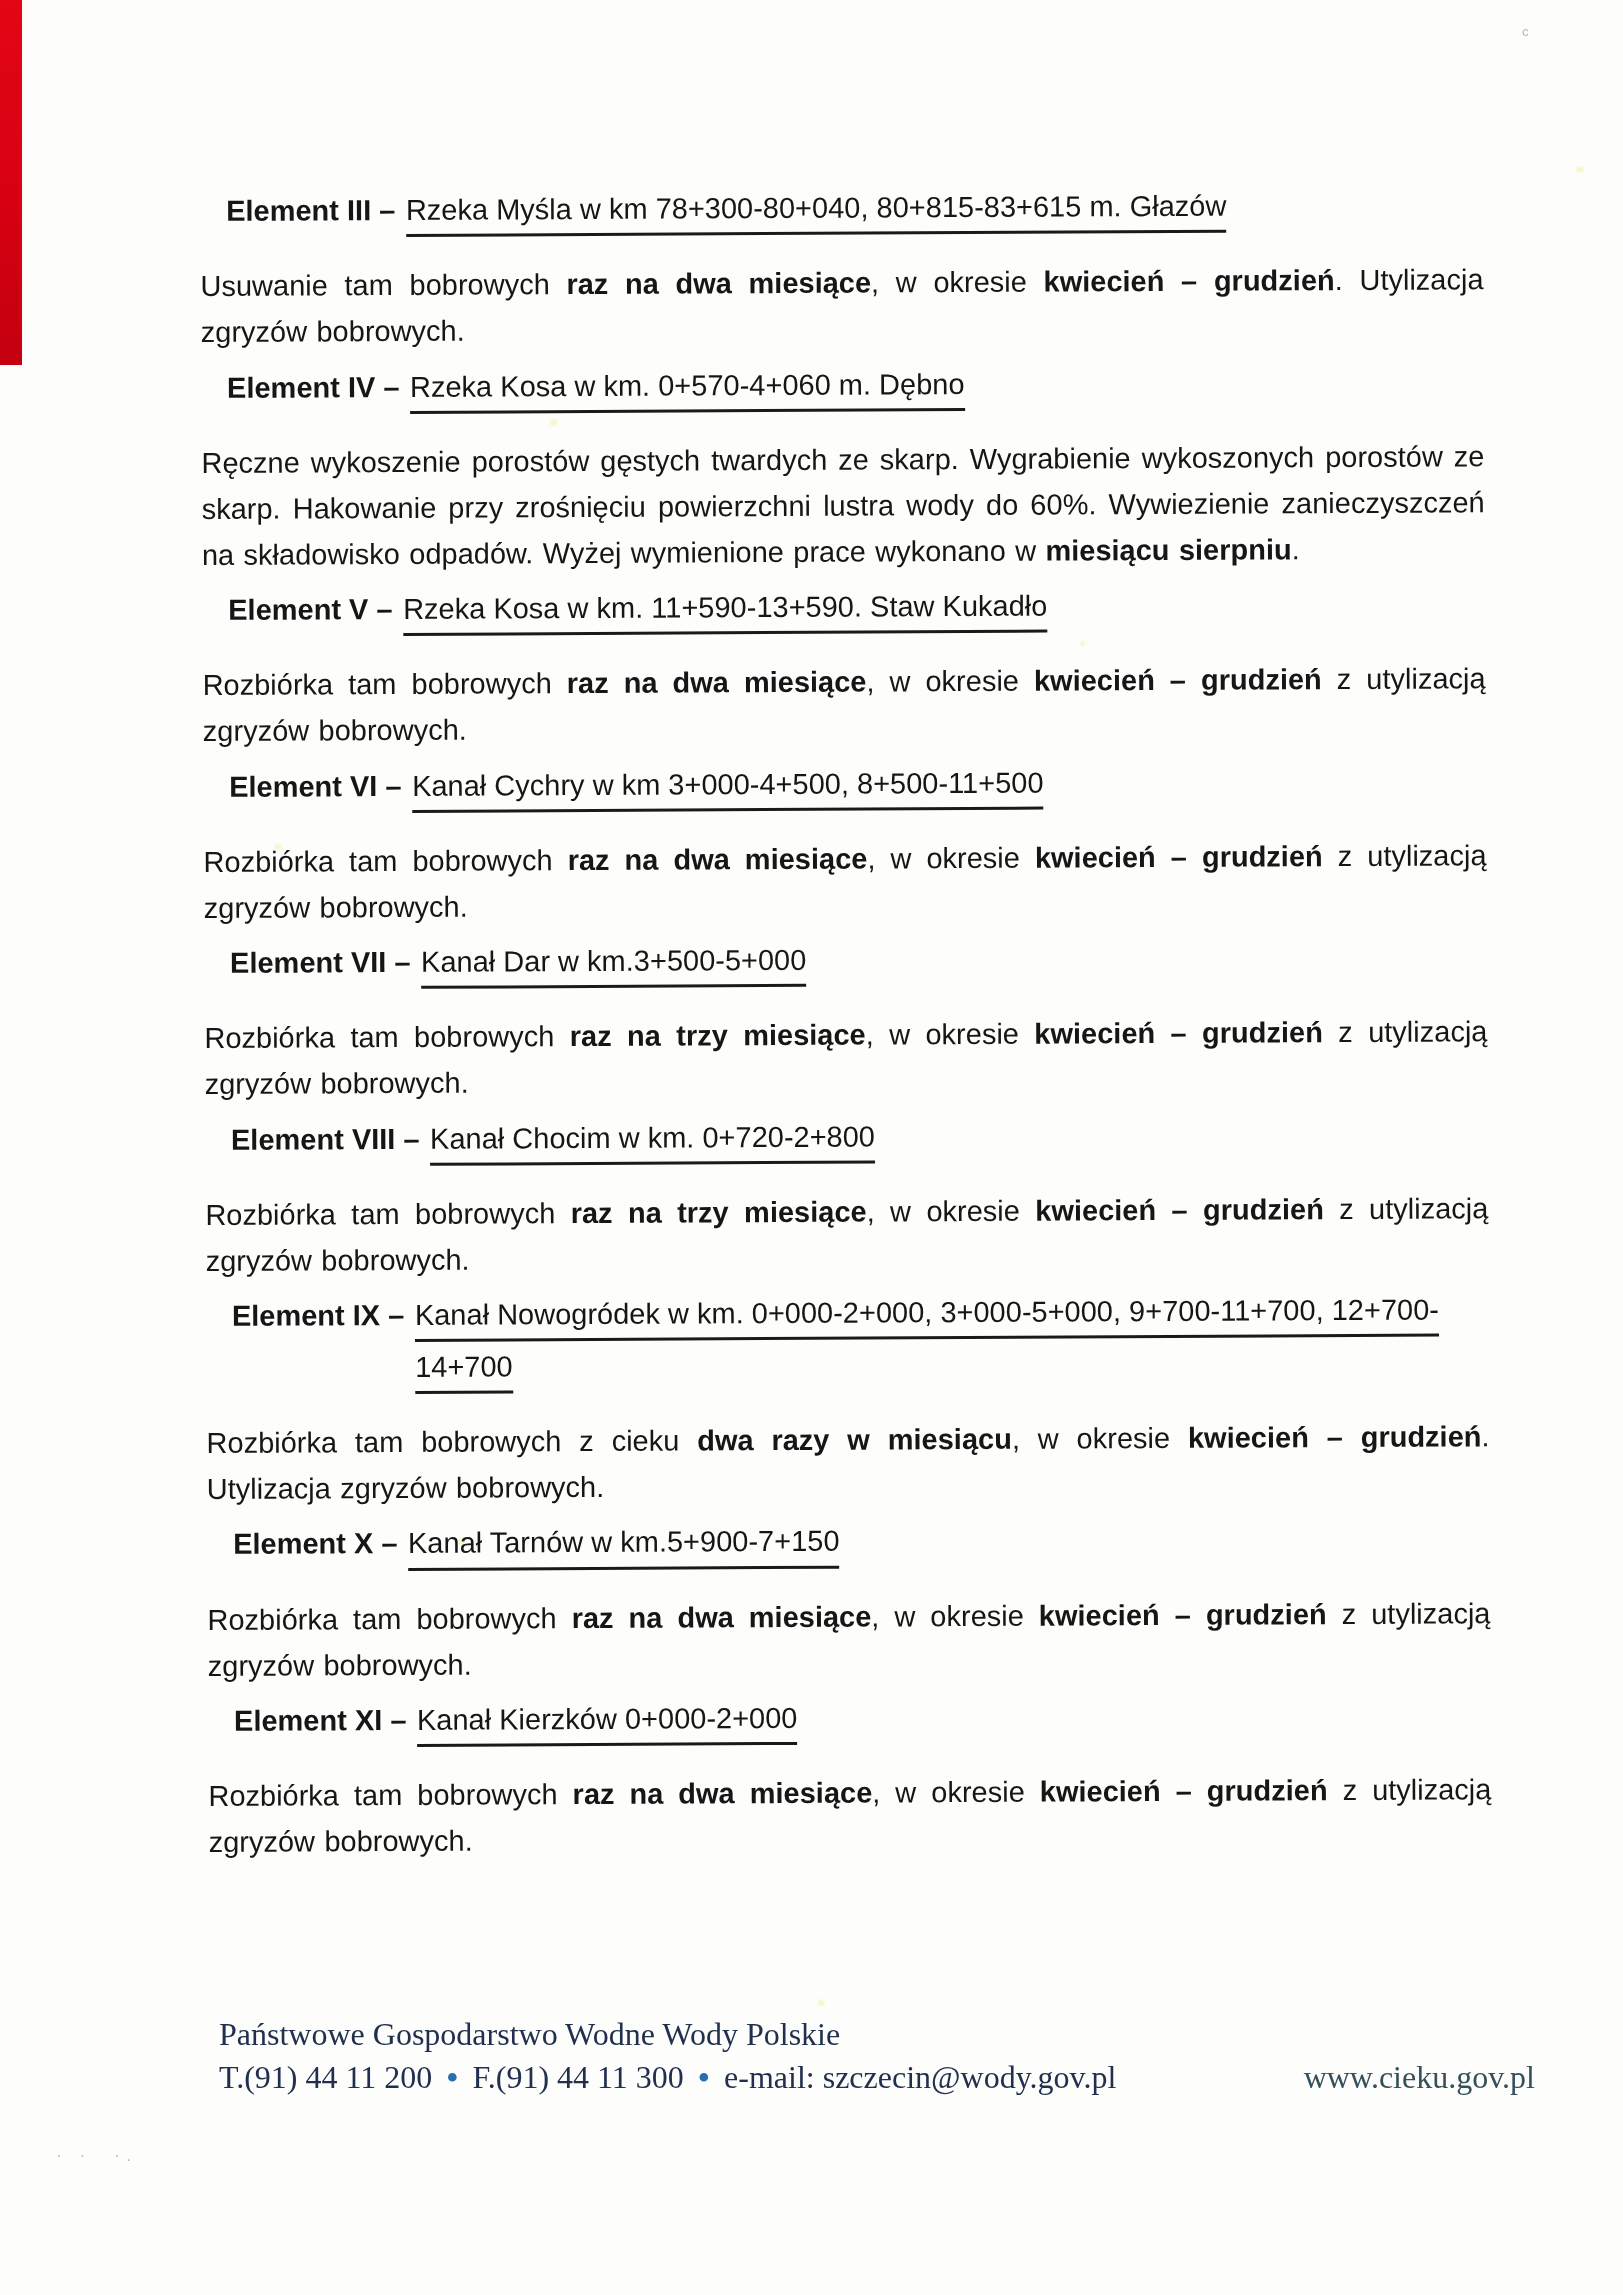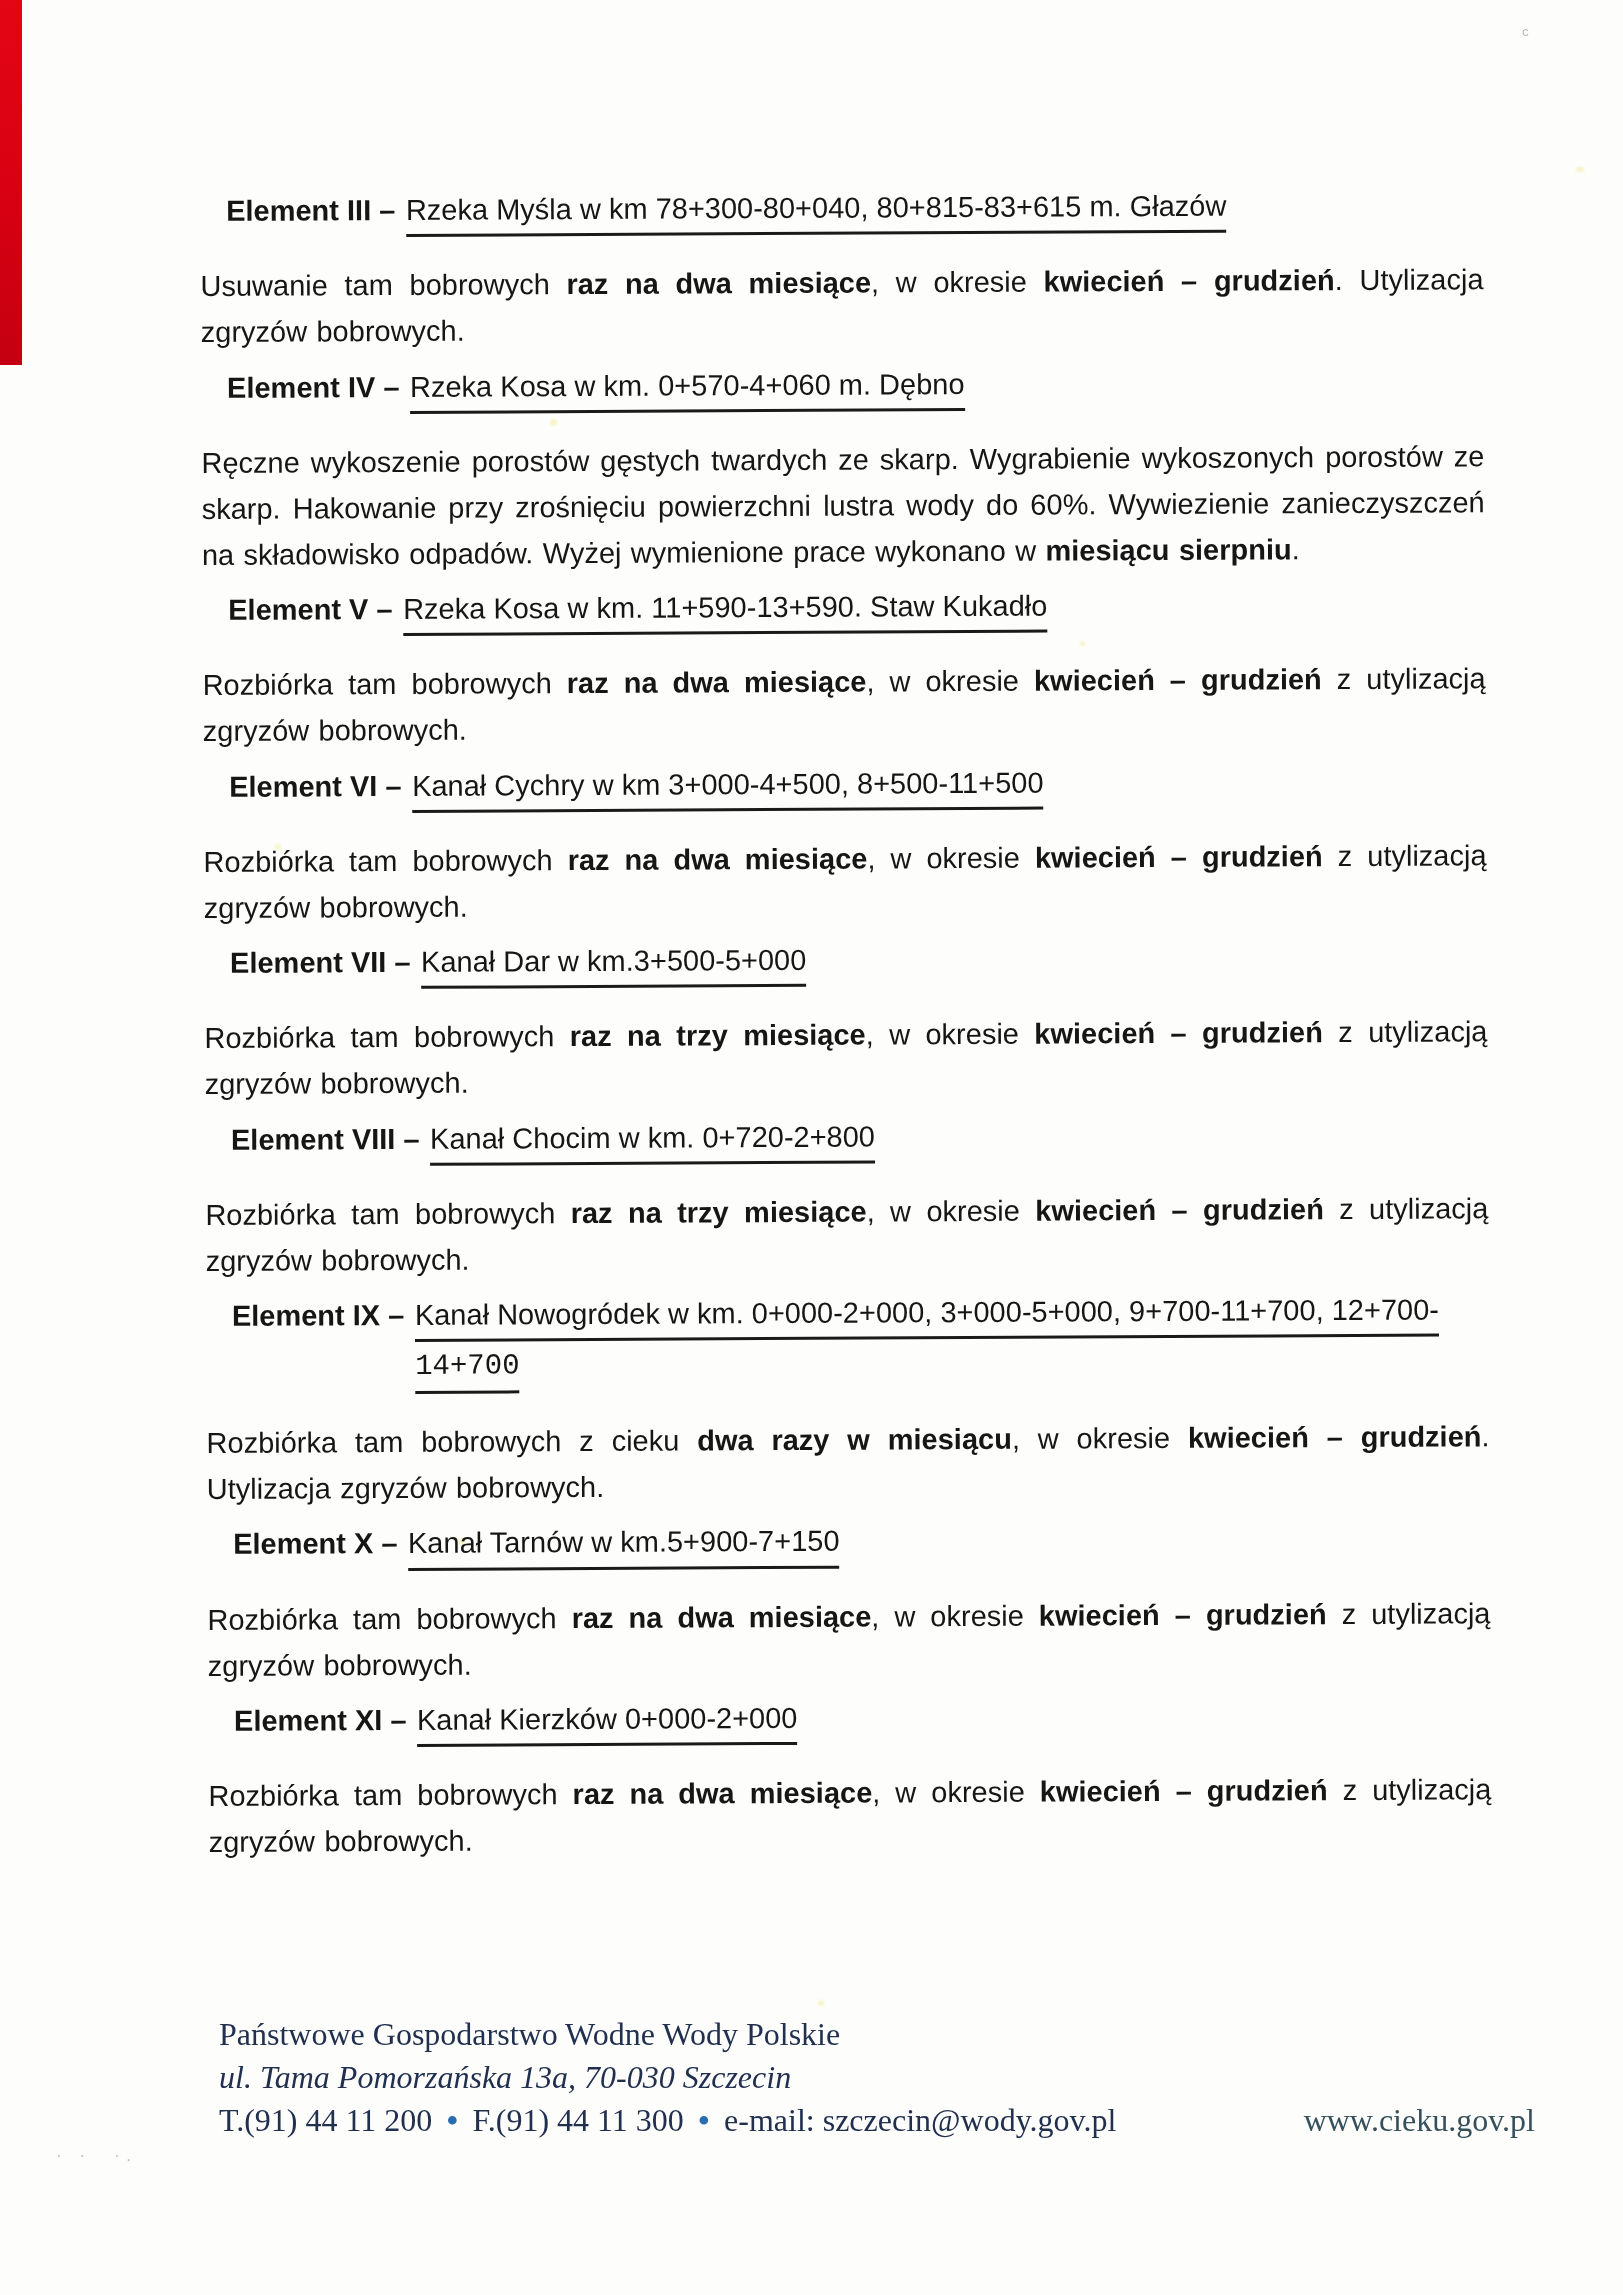--- a/index.html
+++ b/index.html
@@ -40,7 +40,7 @@
     border-bottom:3.9px solid #1a1a1a;
     padding-bottom:5.9px;
   }
-  .h-title .u.t2{display:table;margin-top:6.5px;font-family:Liberation Mono, monospace;}
+  .h-title .u.t2{display:table;margin-top:6.5px;}
   .h-title .u:empty{display:none;border:none;}
 
   .para{

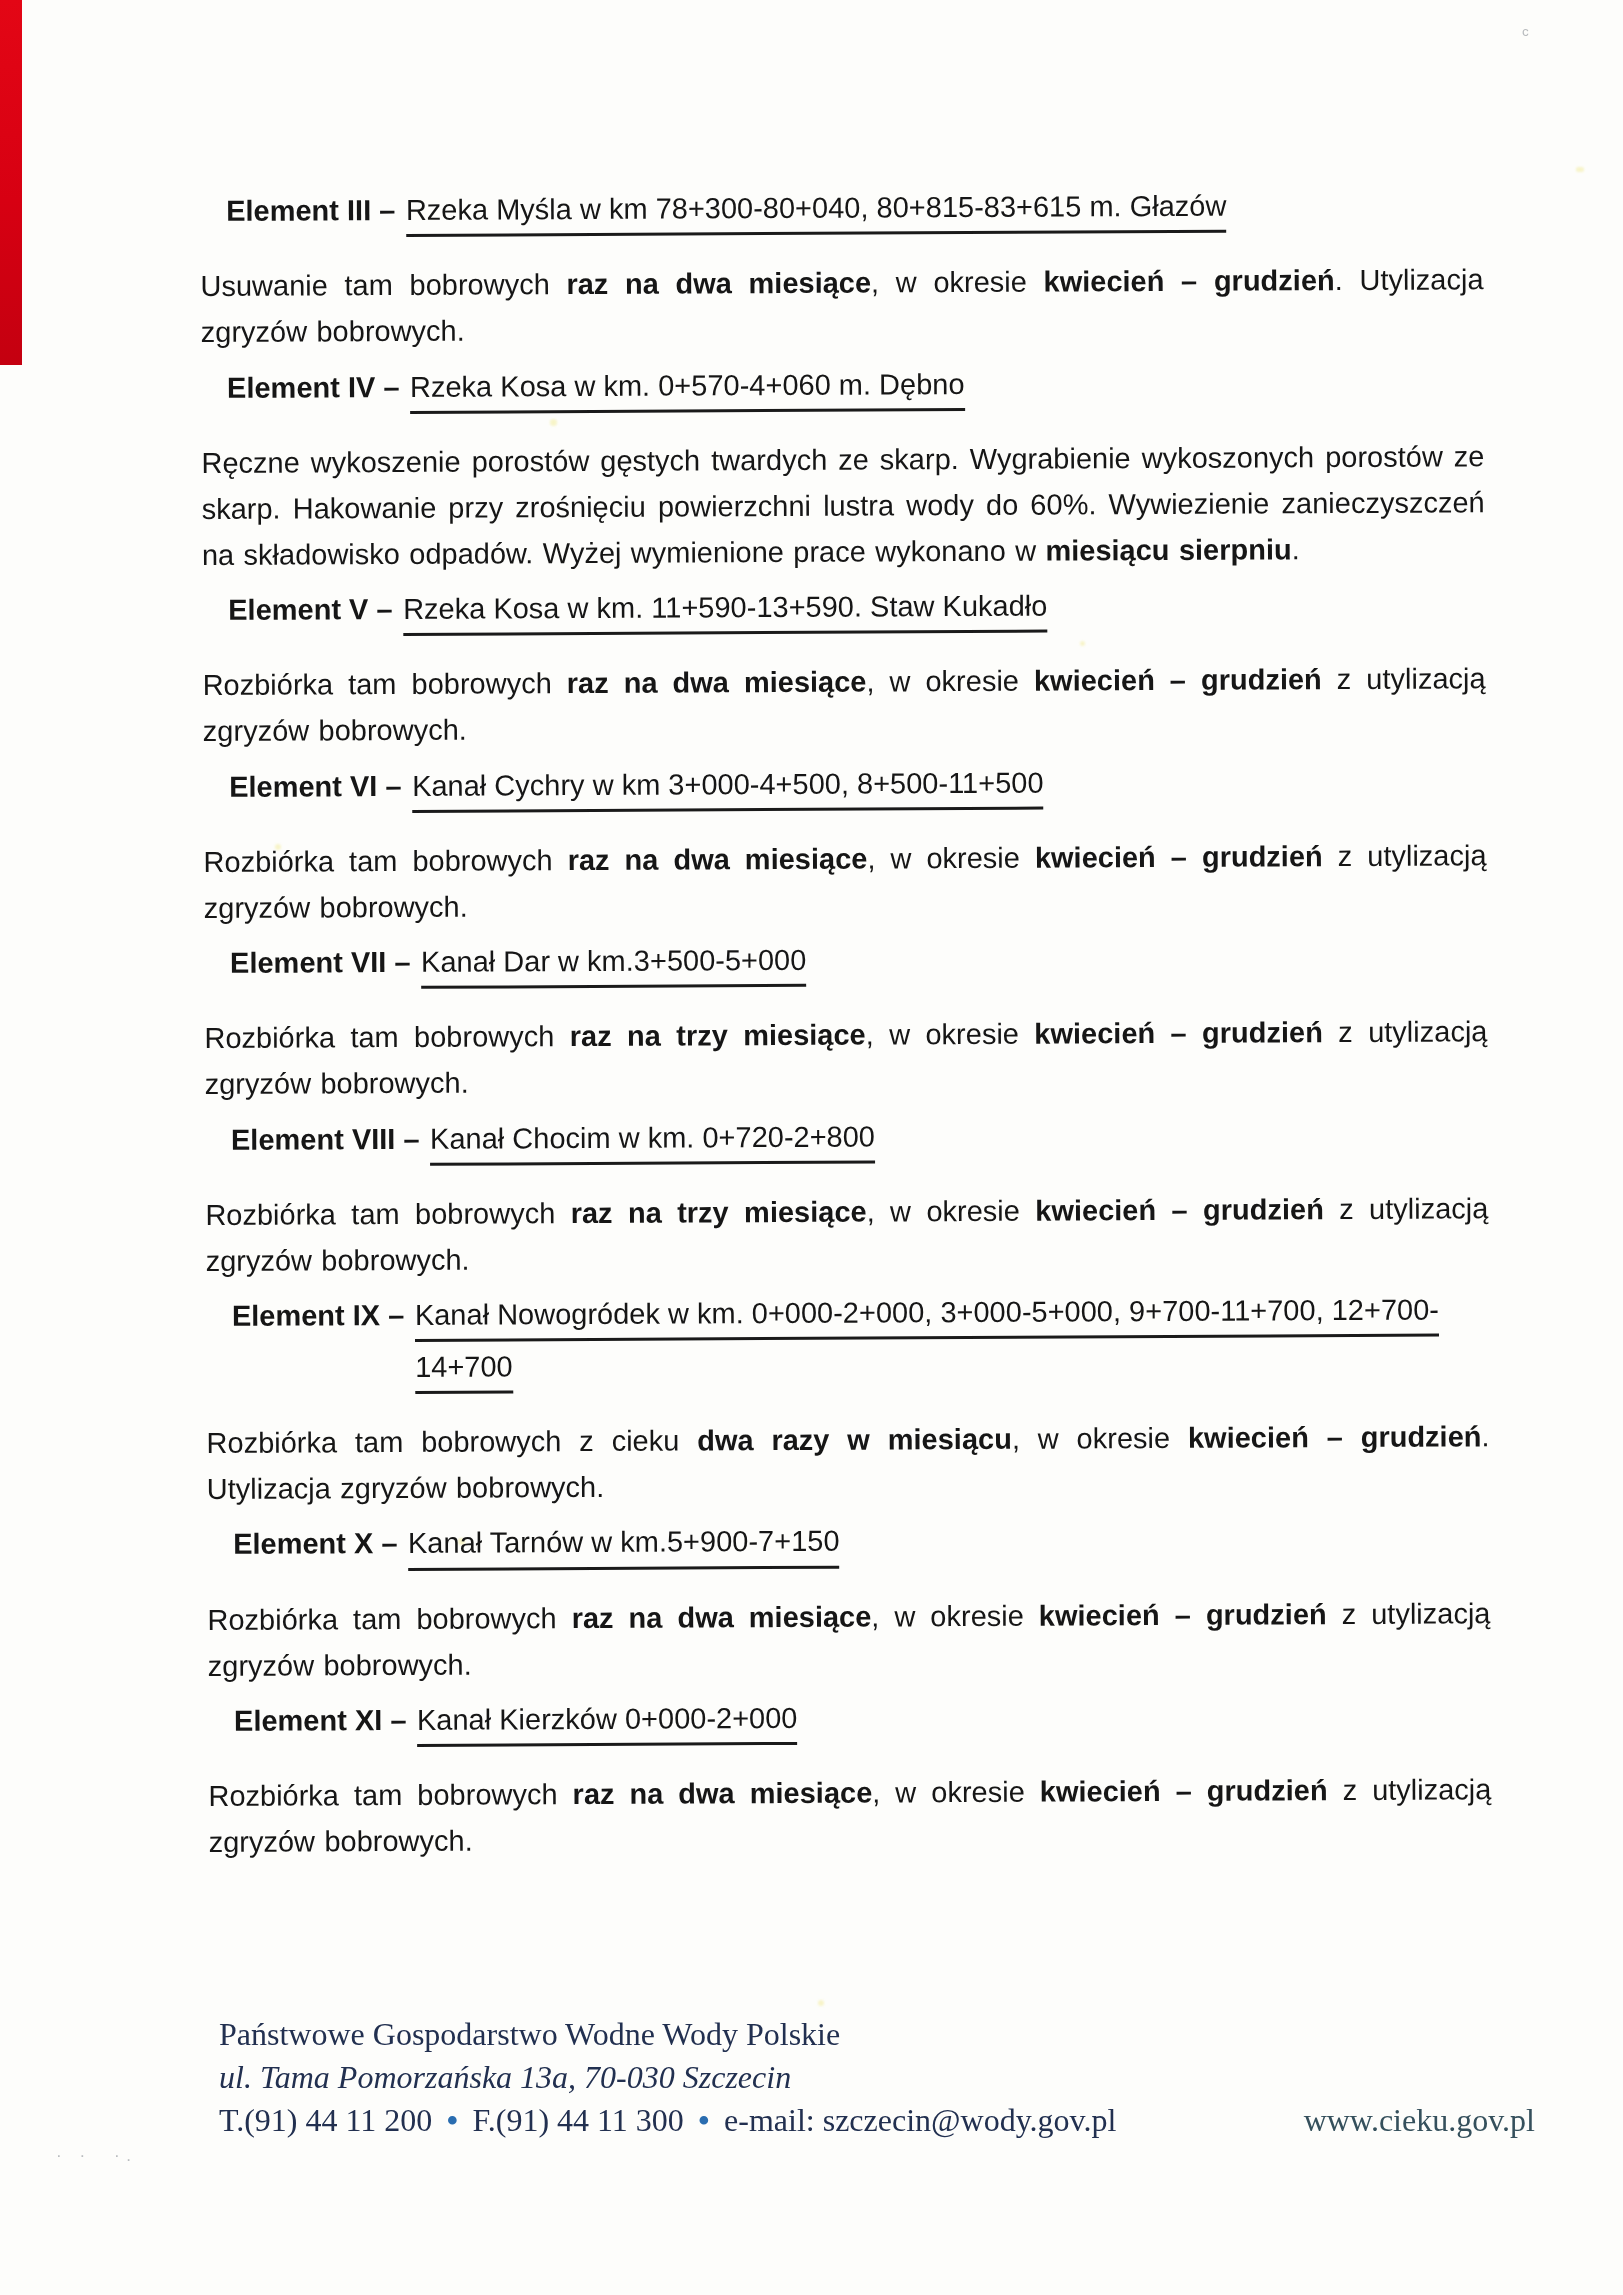--- a/index.html
+++ b/index.html
@@ -182,7 +182,6 @@
 
   <footer class="footer">
     <div>Państwowe Gospodarstwo Wodne Wody Polskie</div>
-    <div class="it">ul. Tama Pomorzańska 13a, 70-030 Szczecin</div>
     <div class="footer-row">
       <span class="contact">
         <span>T.(91) 44 11 200</span>

